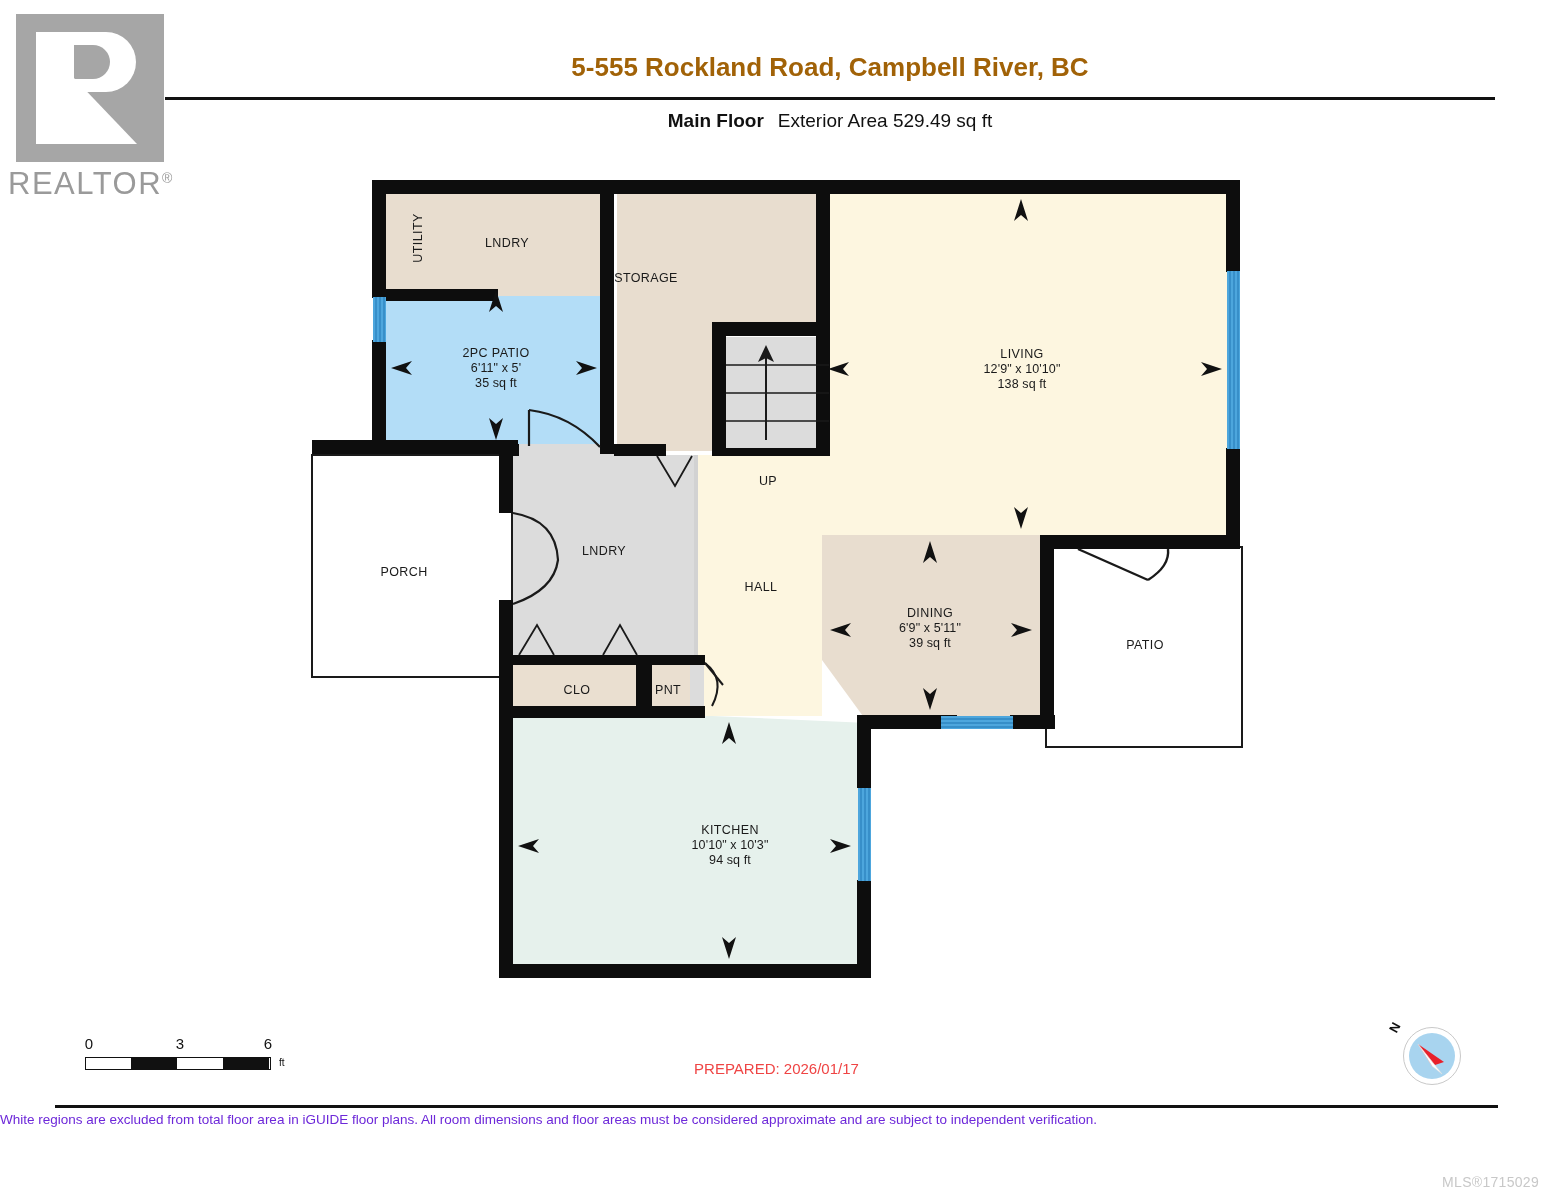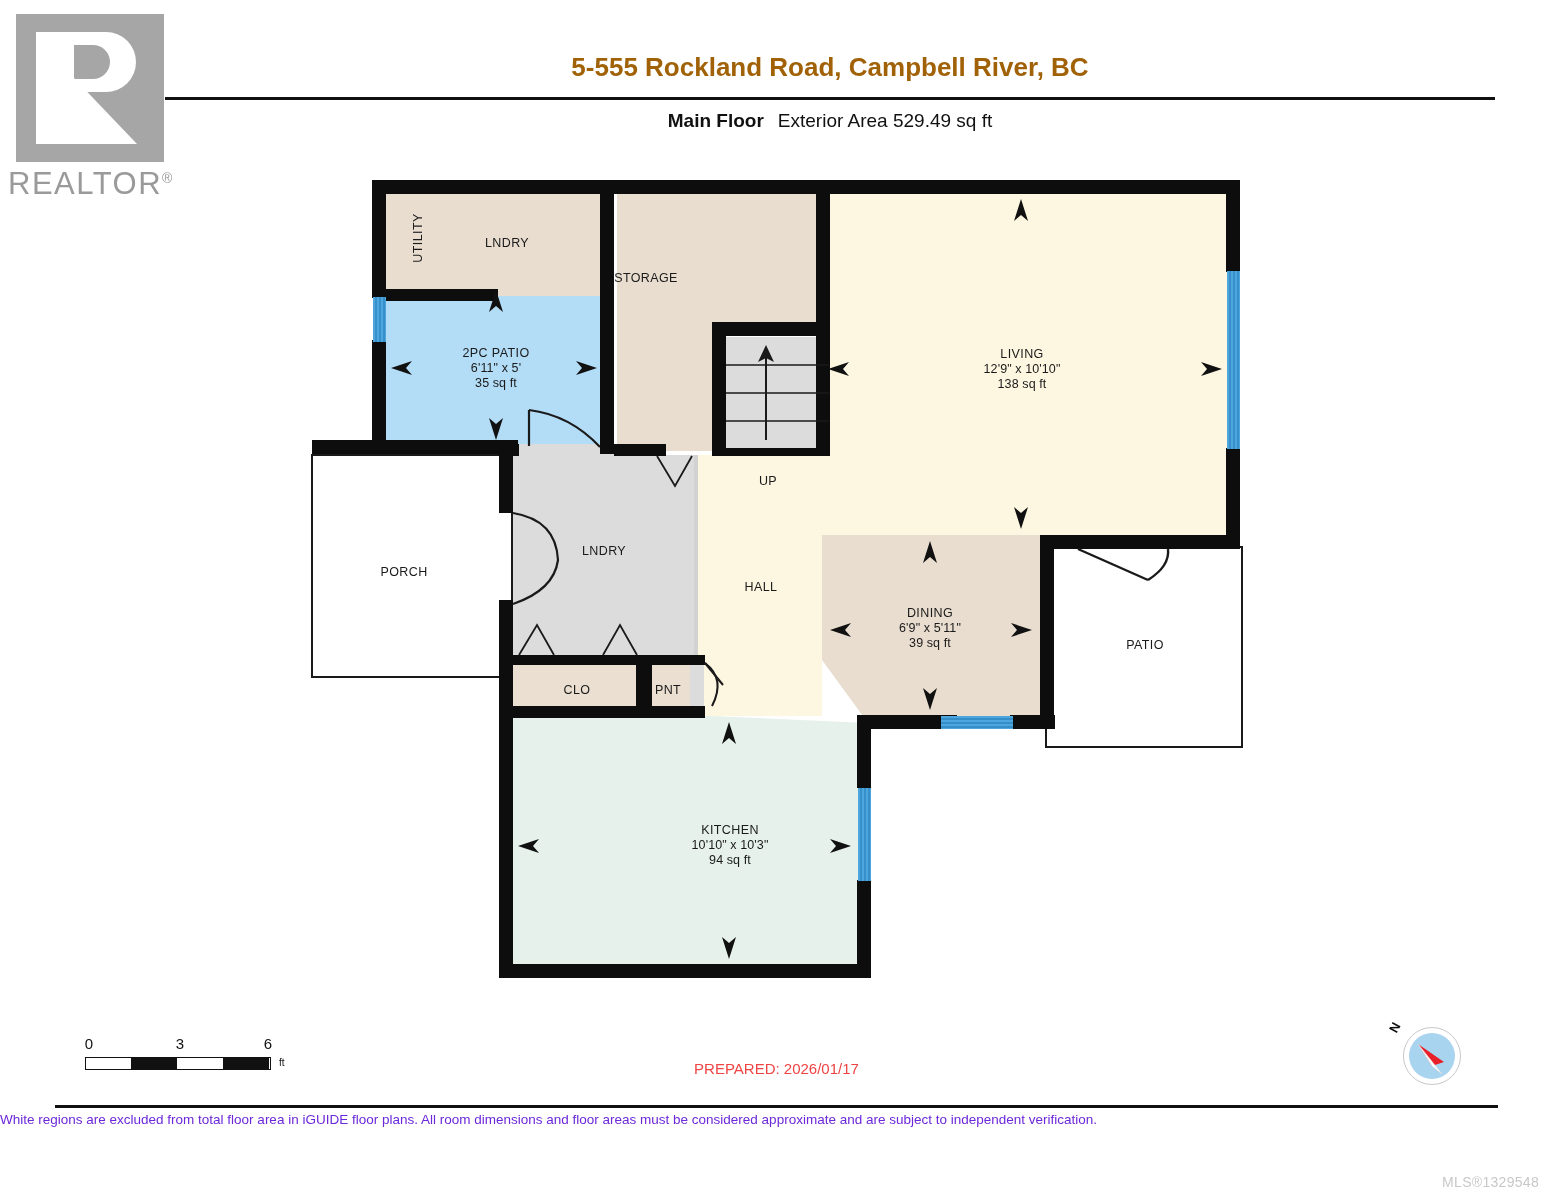--- a/index.html
+++ b/index.html
@@ -400,7 +400,7 @@
 
   <div id="footer-rule"></div>
   <div id="disclaimer">White regions are excluded from total floor area in iGUIDE floor plans. All room dimensions and floor areas must be considered approximate and are subject to independent verification.</div>
-  <div id="mls">MLS®1329548</div>
+  <div id="mls">MLS®1715029</div>
 
 </div>
 

